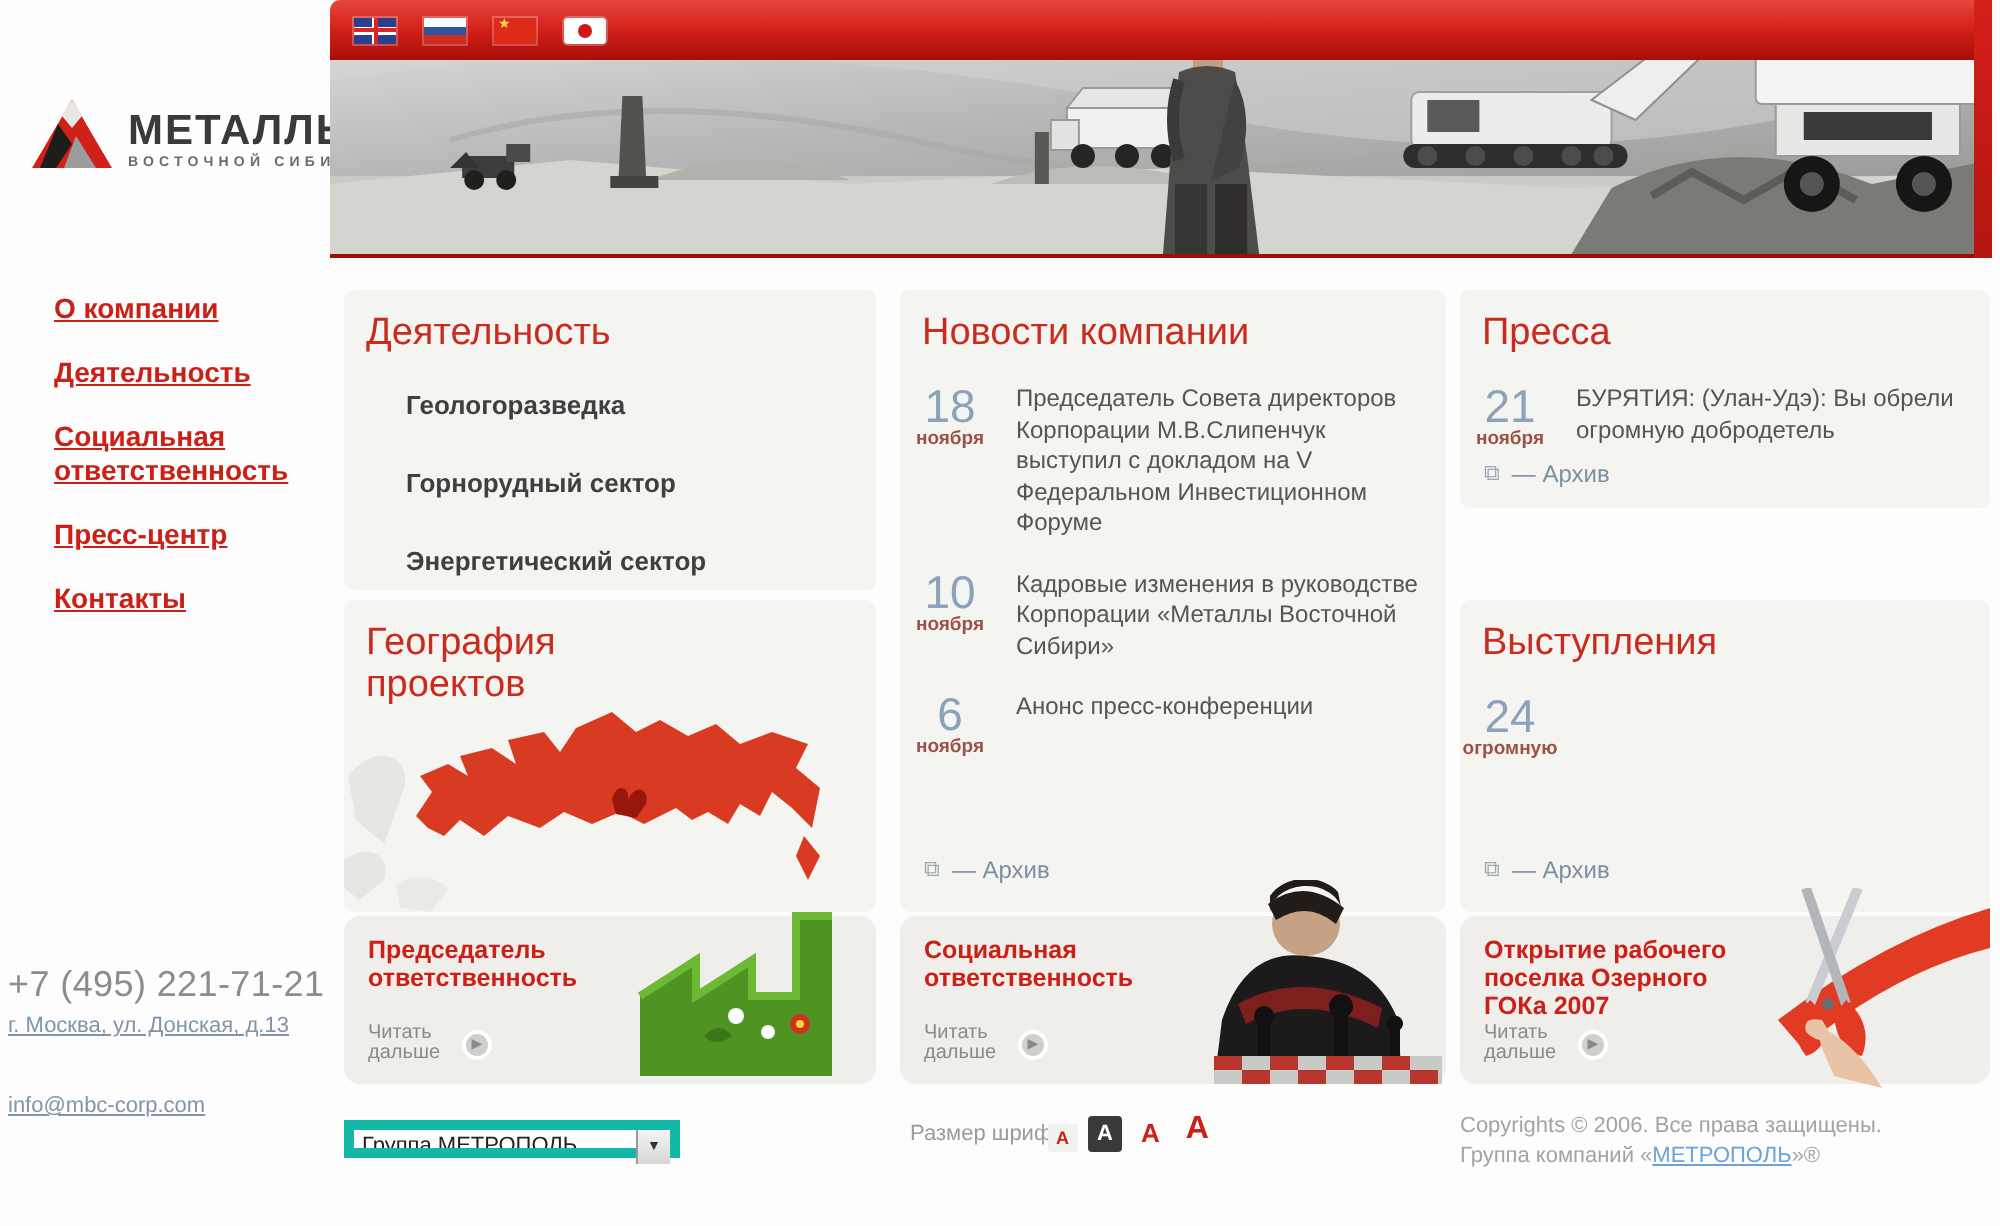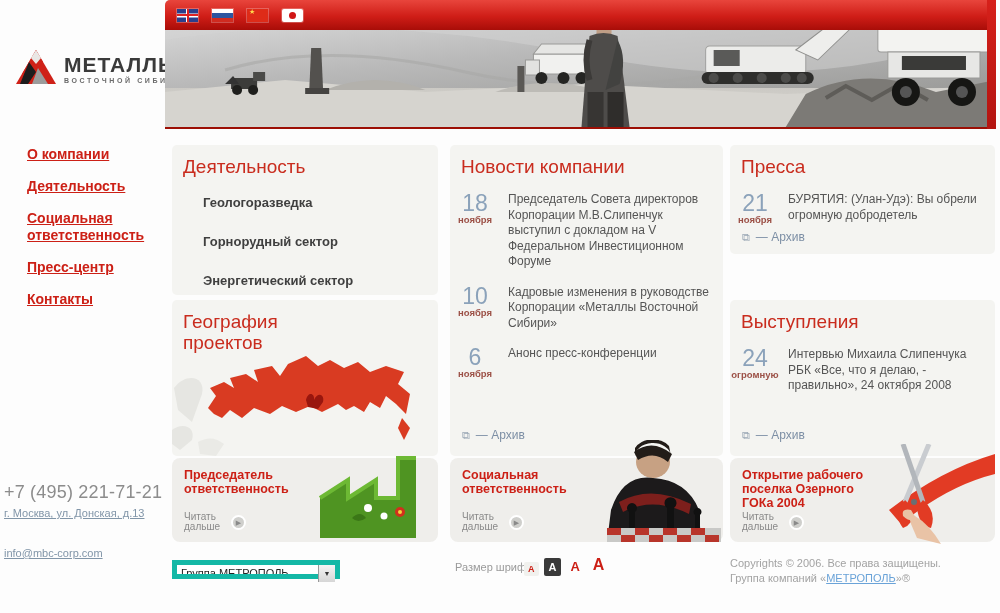--- a/index.html
+++ b/index.html
@@ -321,7 +321,6 @@
         <div class="day">24</div>
         <div class="month">огромную</div>
       </div>
-    <div class="itext">Интервью Михаила Слипенчука РБК «Все, что я делаю, - правильно», 24 октября 2008</div>
   </div>
   <div class="archive">
     <span class="arc-ico">⧉</span>

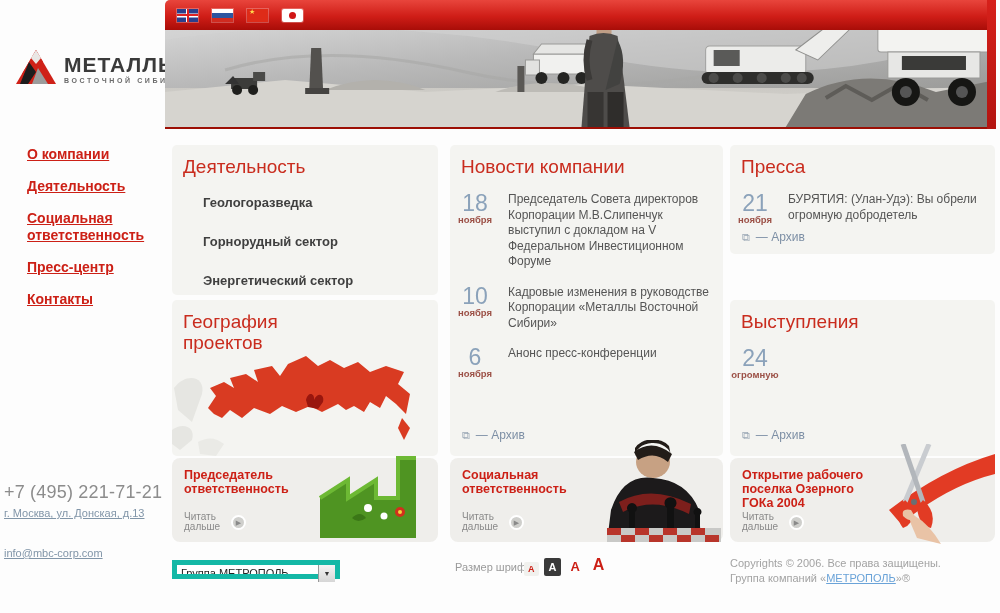--- a/index.html
+++ b/index.html
@@ -339,7 +339,7 @@
     <path d="M96,100 Q84,80 70,72 q-8,-4 -4,8 l6,14 Z" fill="#e9c3a6"></path>
     <path d="M66,66 q-10,-2 -8,6 q6,6 14,4" fill="#e9c3a6"></path>
   </svg>
-  <div class="card-title">Открытие рабочего поселка Озерного ГОКа 2004</div>
+  <div class="card-title">Открытие рабочего поселка Озерного ГОКа 2007</div>
   <div class="readmore">
     <div class="rm-txt">Читать дальше</div>
     <div class="rm-btn">▶</div>

